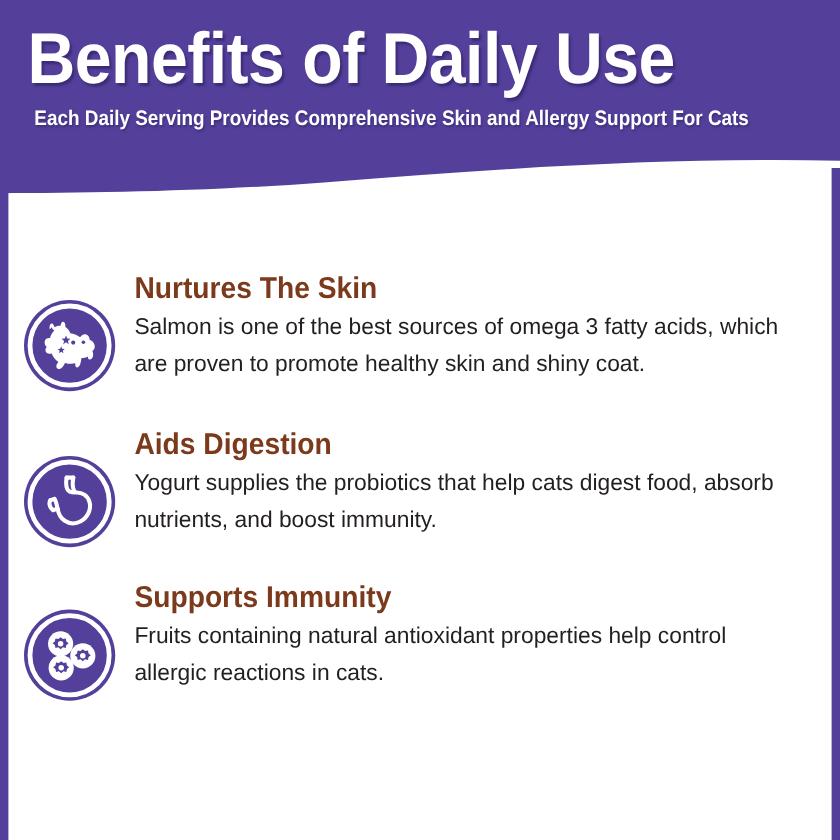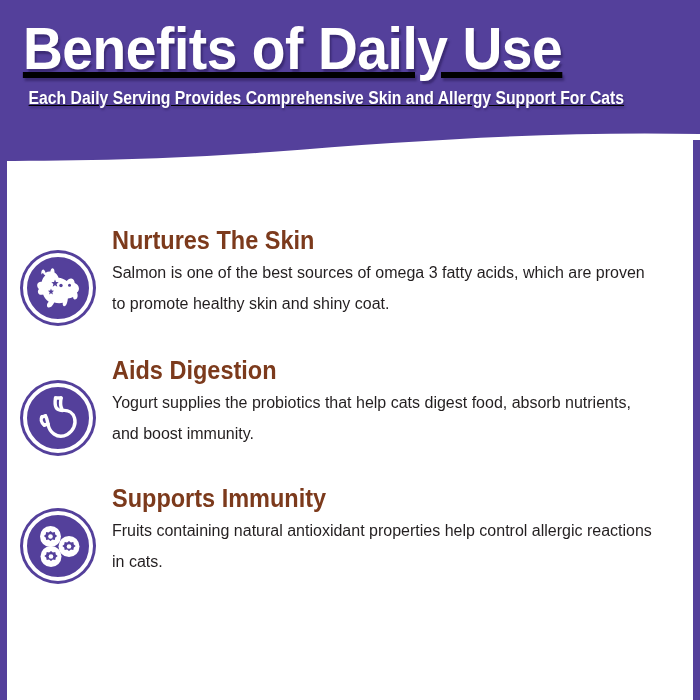--- a/index.html
+++ b/index.html
@@ -46,7 +46,6 @@
     z-index: 3;
     text-align: left;
     pointer-events: none;
-    text-decoration: underline;
   }
 
   .poster-title {

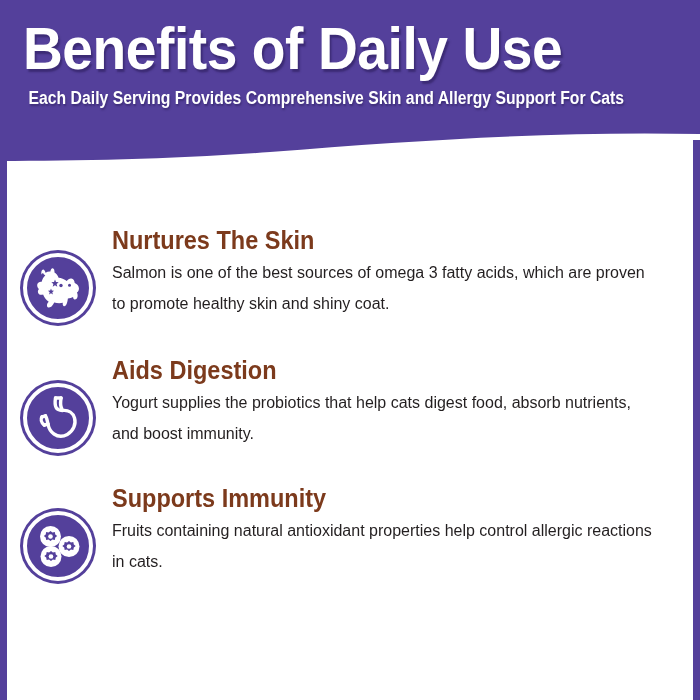--- a/index.html
+++ b/index.html
@@ -141,7 +141,7 @@
   .benefit-body {
     margin: 0;
     font-family: "Liberation Sans", sans-serif;
-    font-size: 16px;
+    font-size: 19px;
     line-height: 31px;
     color: #231f20;
     max-width: 545px;

